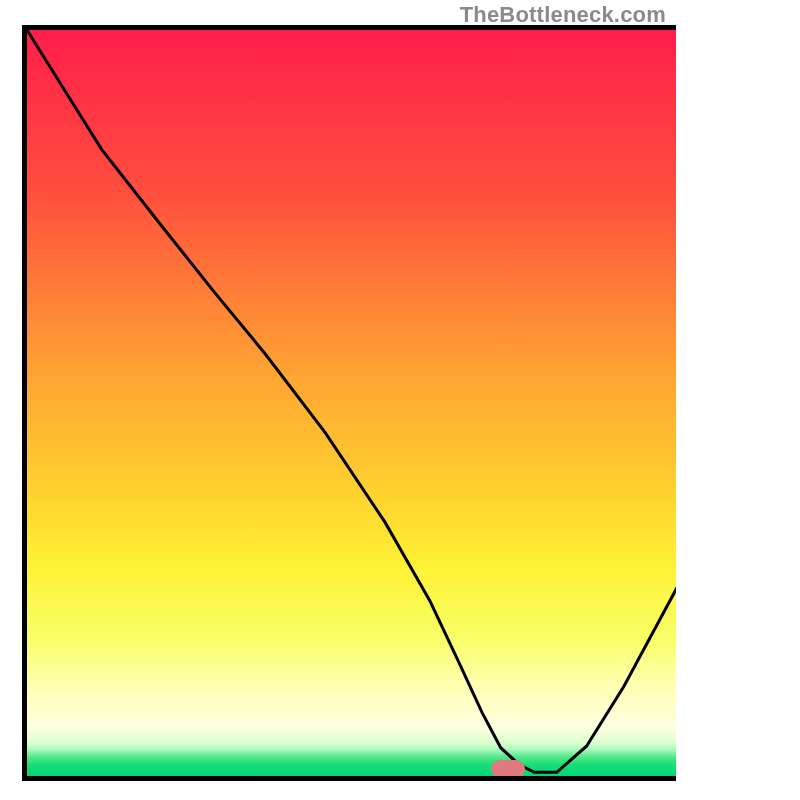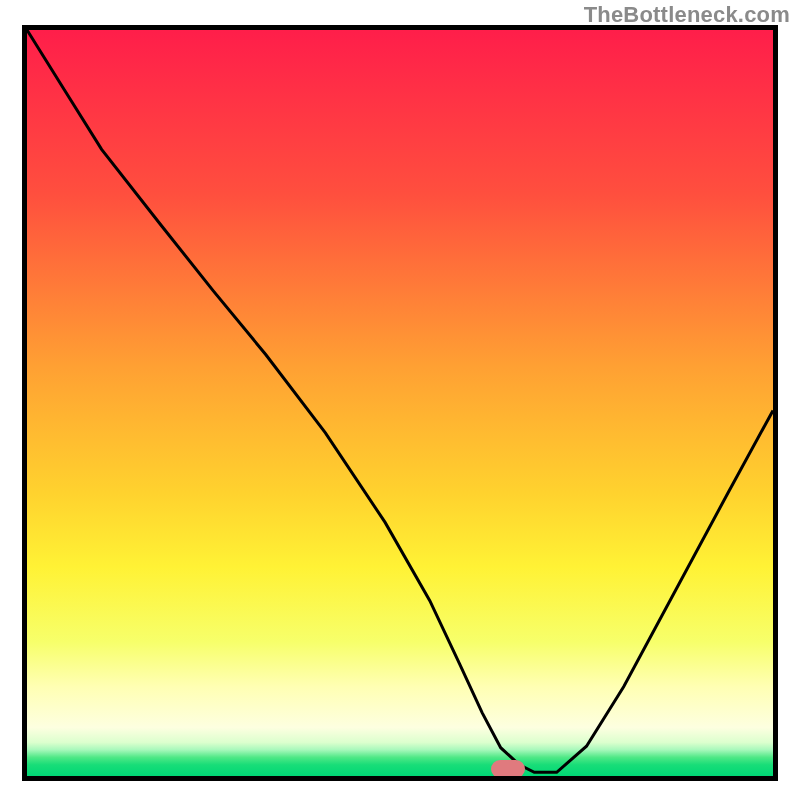--- a/index.html
+++ b/index.html
@@ -12,7 +12,7 @@
   }
   .stage {
     position: relative;
-    width: 800px;
+    width: 676px;
     height: 800px;
     overflow: hidden;
   }

